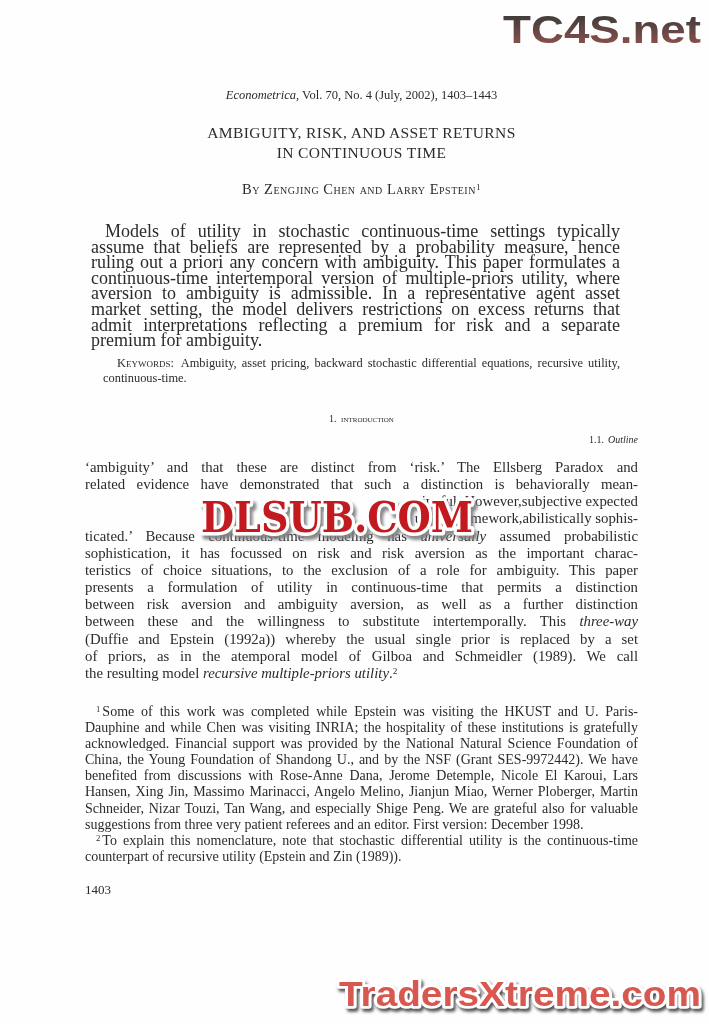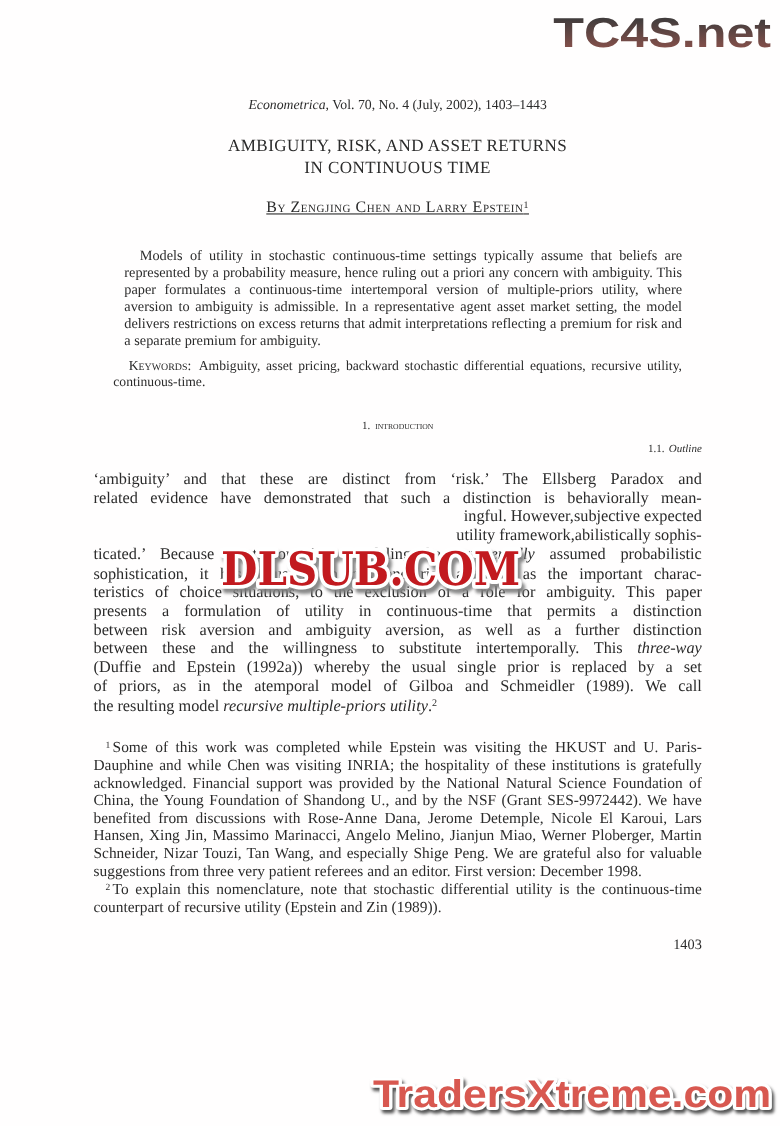--- a/index.html
+++ b/index.html
@@ -13,7 +13,7 @@
 
   .title{margin-top:20px;text-align:center;font-size:15.5px;letter-spacing:0.4px;line-height:20px;}
 
-  .byline{margin-top:18px;text-align:center;font-size:14.5px;letter-spacing:0.5px;text-decoration:underline;}
+  .byline{margin-top:18px;text-align:center;font-size:14.5px;letter-spacing:0.5px;}
   .sc{font-variant:small-caps;}
 
   sup{font-size:0.62em;line-height:0;position:relative;top:-0.45em;vertical-align:baseline;}

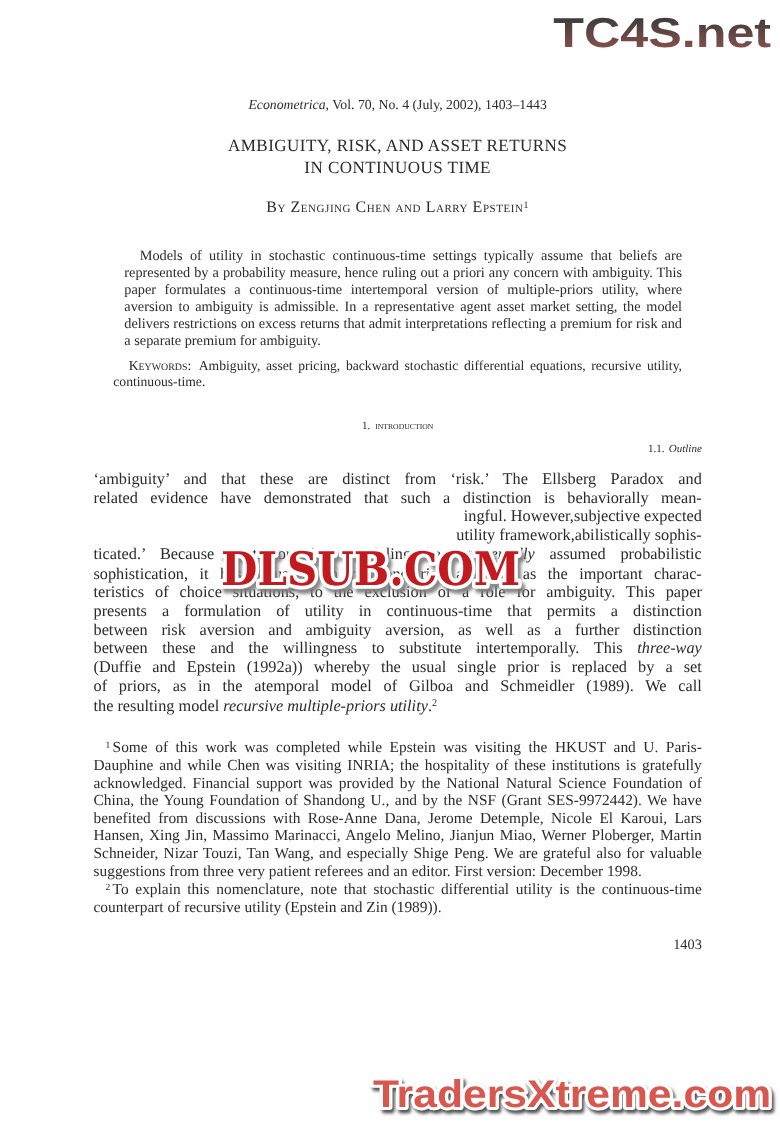--- a/index.html
+++ b/index.html
@@ -18,7 +18,7 @@
 
   sup{font-size:0.62em;line-height:0;position:relative;top:-0.45em;vertical-align:baseline;}
 
-  .abstract{margin:26px 18px 0 28px;font-size:13px;line-height:15.6px;
+  .abstract{margin:26px 18px 0 6px;font-size:18px;line-height:15.6px;
             text-align:justify;text-indent:14px;}
   .kw{margin:7px 18px 0 18px;font-size:12.4px;line-height:15.6px;
       text-align:justify;text-indent:14px;}

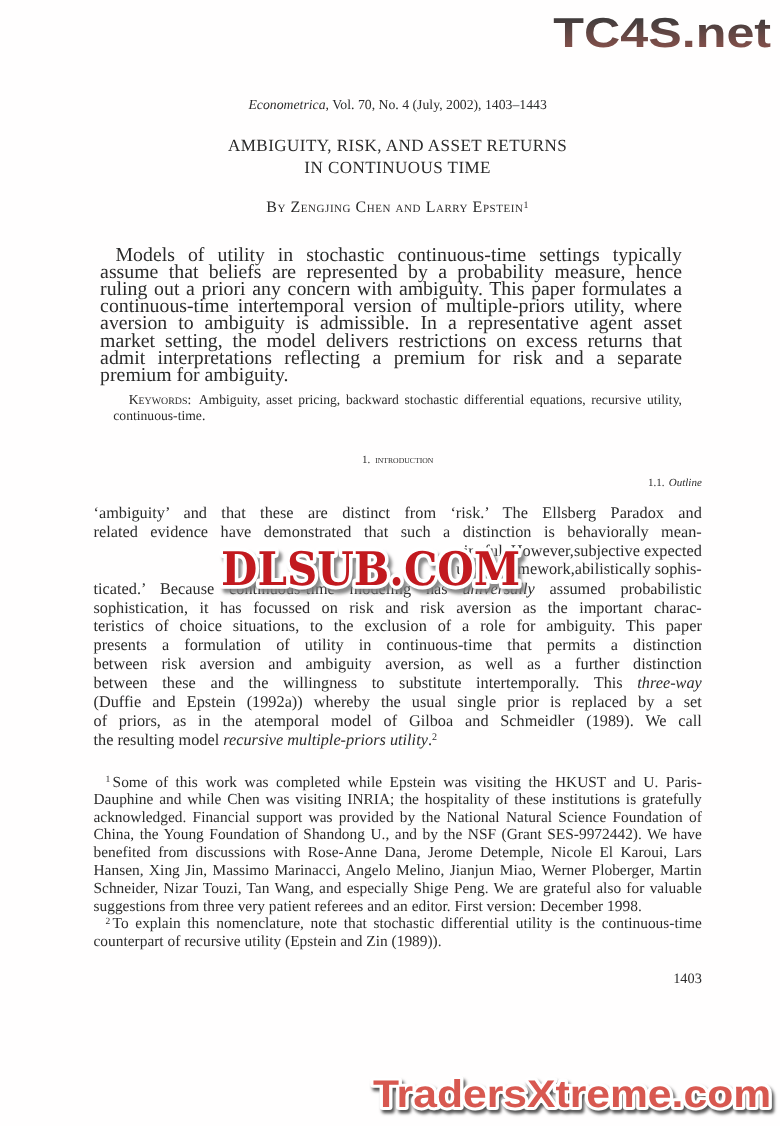--- a/index.html
+++ b/index.html
@@ -40,7 +40,7 @@
   .fn{margin:0;text-align:justify;text-indent:11px;}
   .fn sup{margin-right:2px;}
 
-  .pageno{margin-top:17px;text-align:right;font-size:13px;}
+  .pageno{margin-top:17px;text-align:left;font-size:13px;}
 
   
   .wm{position:absolute;pointer-events:none;}

